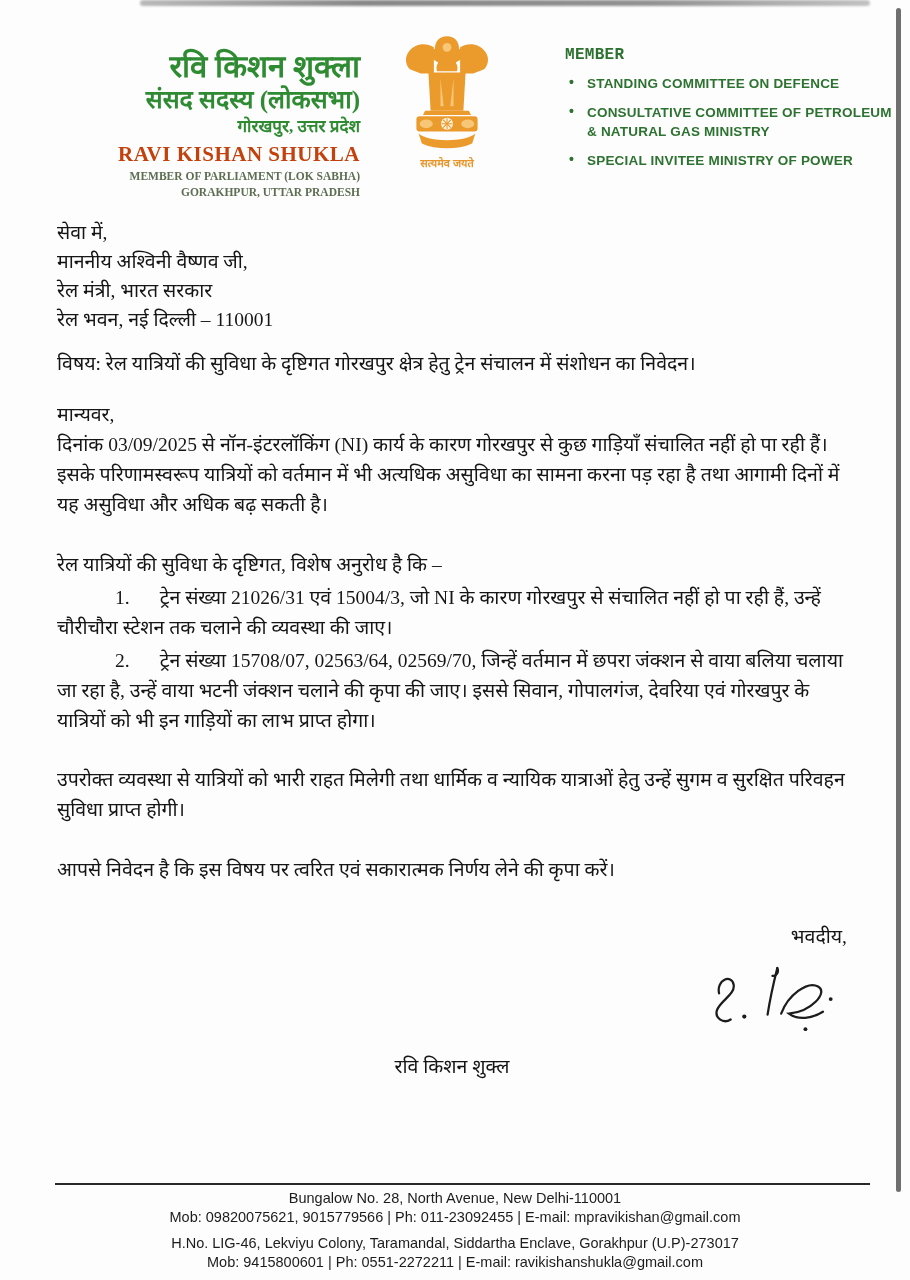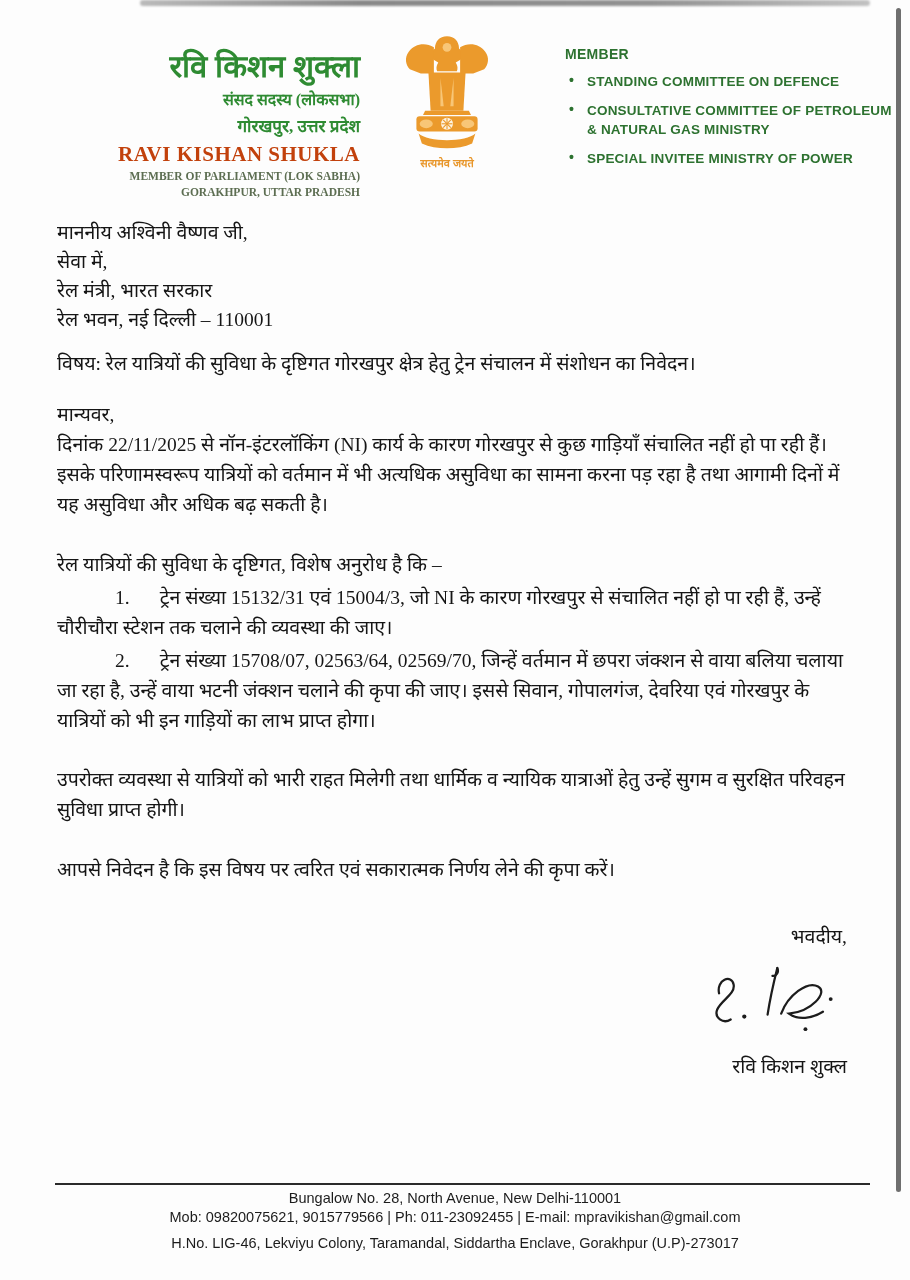--- a/index.html
+++ b/index.html
@@ -43,7 +43,7 @@
 
   .lh-right { position: absolute; left: 565px; top: 46px; width: 335px;
               font-family: "Liberation Sans", "DejaVu Sans", sans-serif; color: #2d7230; }
-  .member-heading { font-size: 14px; font-weight: bold; margin-bottom: 10px; letter-spacing: .3px; }
+  .member-heading { font-size: 16px; font-weight: bold; margin-bottom: 10px; letter-spacing: .3px; font-family: Liberation Mono, monospace; }
   .member-list { list-style: none; }
   .member-list li { position: relative; padding-left: 22px; font-size: 13.5px; font-weight: bold;
                     line-height: 19px; margin-bottom: 10px; letter-spacing: .2px; }

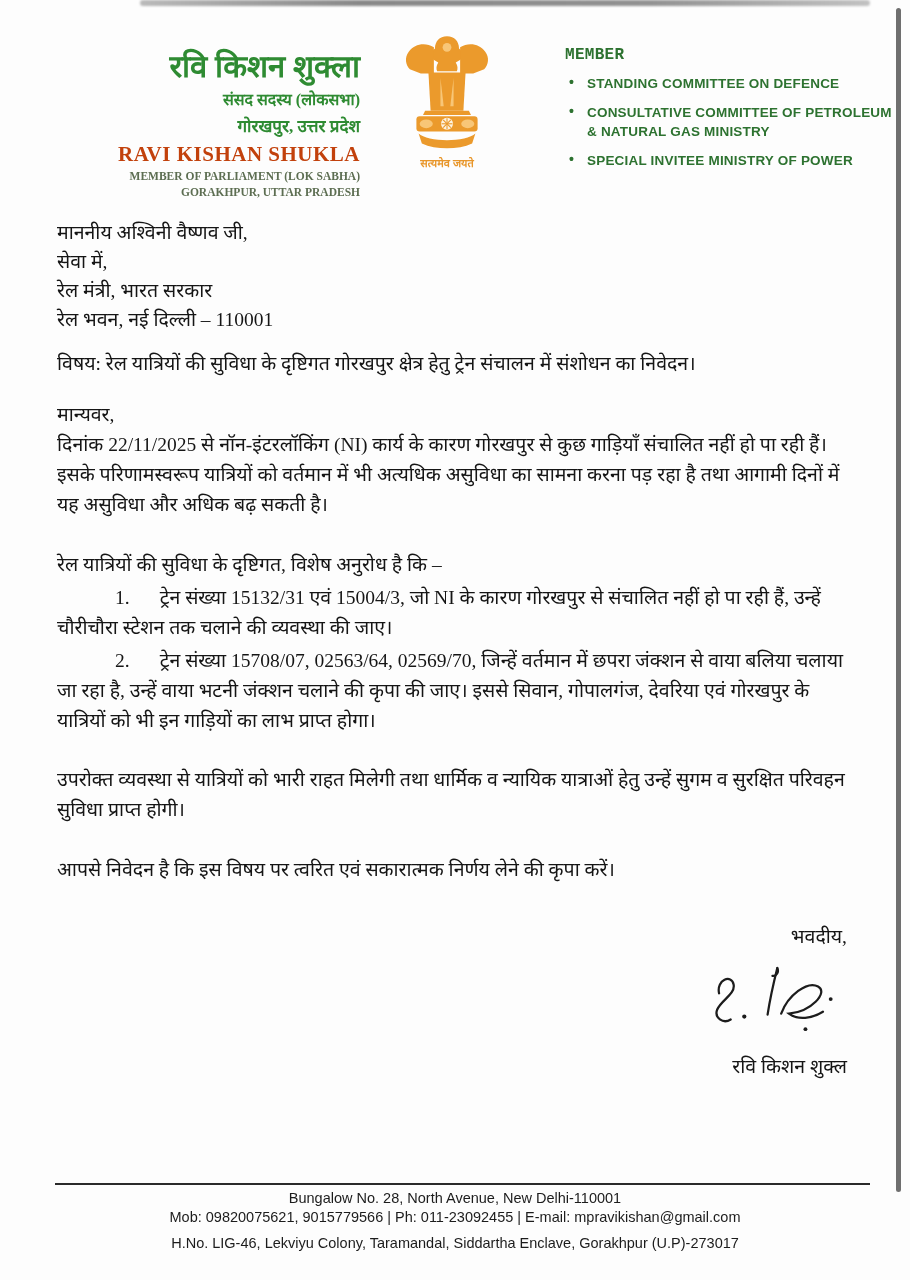--- a/index.html
+++ b/index.html
@@ -31,7 +31,7 @@
   .lh-left { position: absolute; left: 70px; top: 48px; width: 290px; text-align: right;
              font-family: Liberation Serif, serif; }
   .name-hi { font-size: 31px; font-weight: bold; color: #2e8b32; line-height: 38px; }
-  .desig-hi { font-size: 16px; font-weight: bold; color: #2e8b32; line-height: 28px; }
+  .desig-hi { font-size: 25px; font-weight: bold; color: #2e8b32; line-height: 28px; }
   .const-hi { font-size: 17px; font-weight: bold; color: #2e8b32; line-height: 25px; }
   .name-en { font-size: 21px; font-weight: bold; color: #c2410c; letter-spacing: .5px; line-height: 27px; margin-top: 2px;}
   .desig-en { font-size: 11.5px; font-weight: bold; color: #5d6e52; line-height: 16px; }

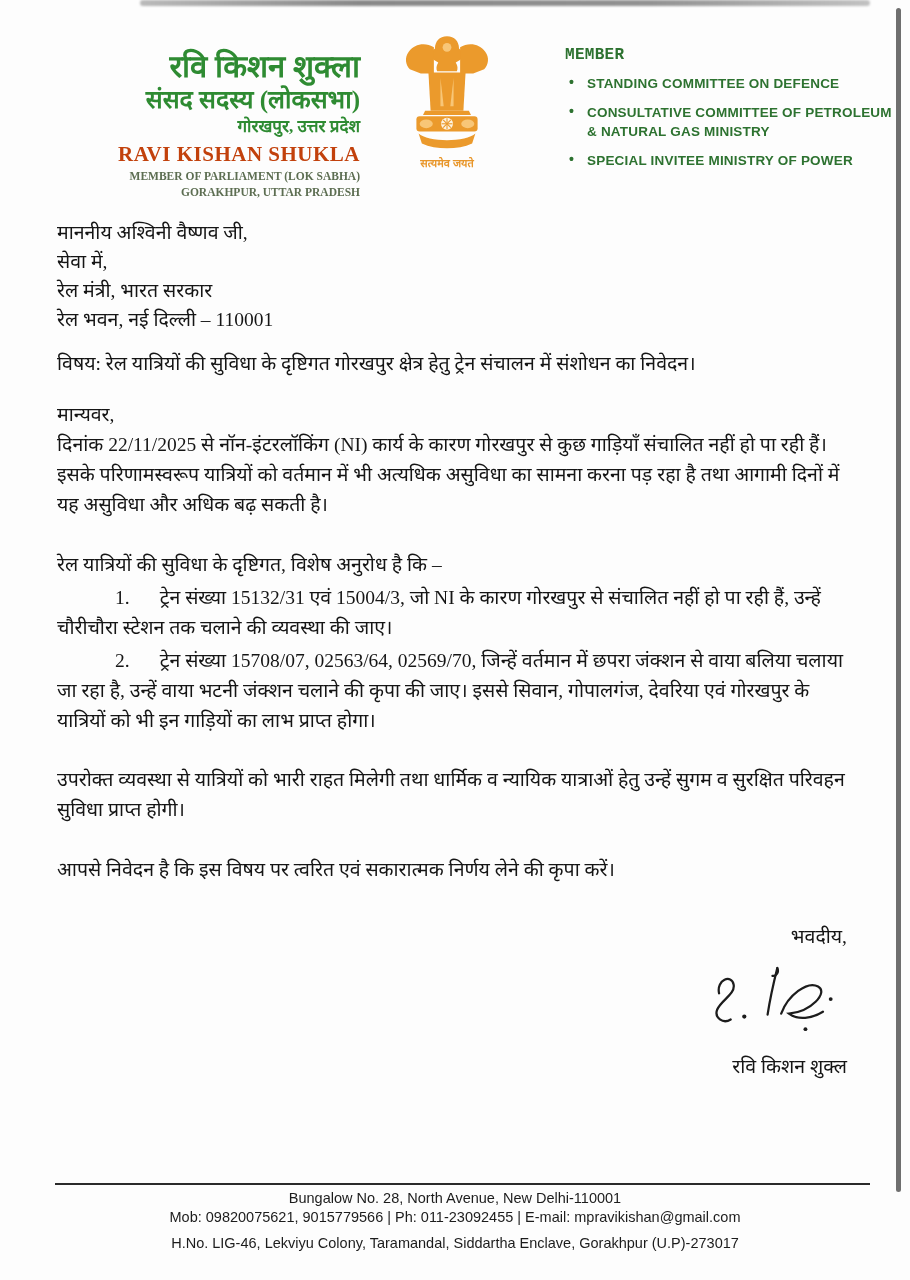--- a/index.html
+++ b/index.html
@@ -148,8 +148,8 @@
   <main class="letter-body">
 
     <div>
+      <div class="addr-line">सेवा में,</div>
       <div class="addr-line">माननीय अश्विनी वैष्णव जी,</div>
-      <div class="addr-line">सेवा में,</div>
       <div class="addr-line">रेल मंत्री, भारत सरकार</div>
       <div class="addr-line">रेल भवन, नई दिल्ली – 110001</div>
     </div>

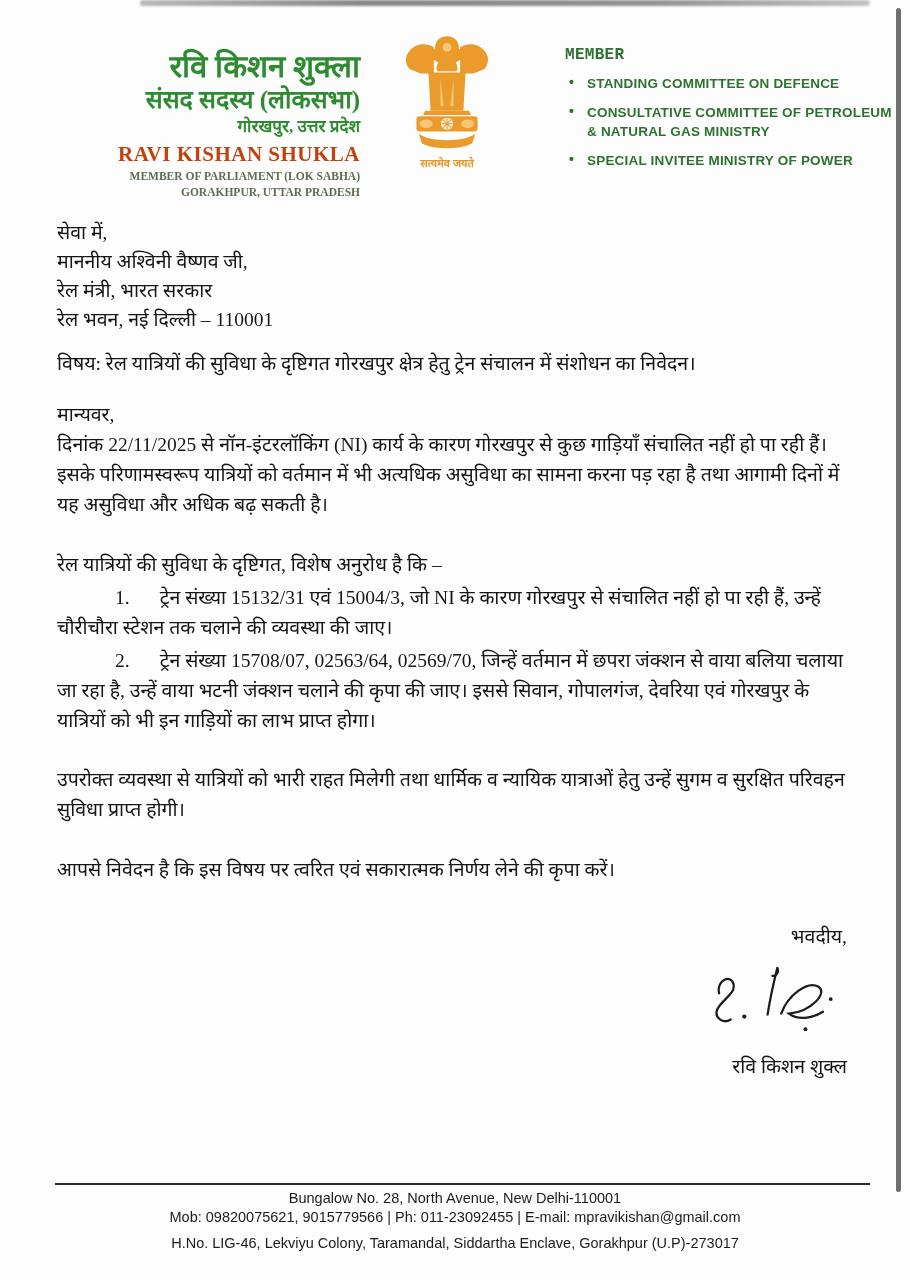--- a/index.html
+++ b/index.html
@@ -158,7 +158,7 @@
 
     <div class="greeting">मान्यवर,</div>
 
-    <p class="para">दिनांक 22/11/2025 से नॉन-इंटरलॉकिंग (NI) कार्य के कारण गोरखपुर से कुछ गाड़ियाँ संचालित नहीं हो पा रही हैं। इसके परिणामस्वरूप यात्रियों को वर्तमान में भी अत्यधिक असुविधा का सामना करना पड़ रहा है तथा आगामी दिनों में यह असुविधा और अधिक बढ़ सकती है।</p>
+    <p class="para">दिनांक 03/09/2025 से नॉन-इंटरलॉकिंग (NI) कार्य के कारण गोरखपुर से कुछ गाड़ियाँ संचालित नहीं हो पा रही हैं। इसके परिणामस्वरूप यात्रियों को वर्तमान में भी अत्यधिक असुविधा का सामना करना पड़ रहा है तथा आगामी दिनों में यह असुविधा और अधिक बढ़ सकती है।</p>
 
     <p class="para req-intro">रेल यात्रियों की सुविधा के दृष्टिगत, विशेष अनुरोध है कि –</p>
 

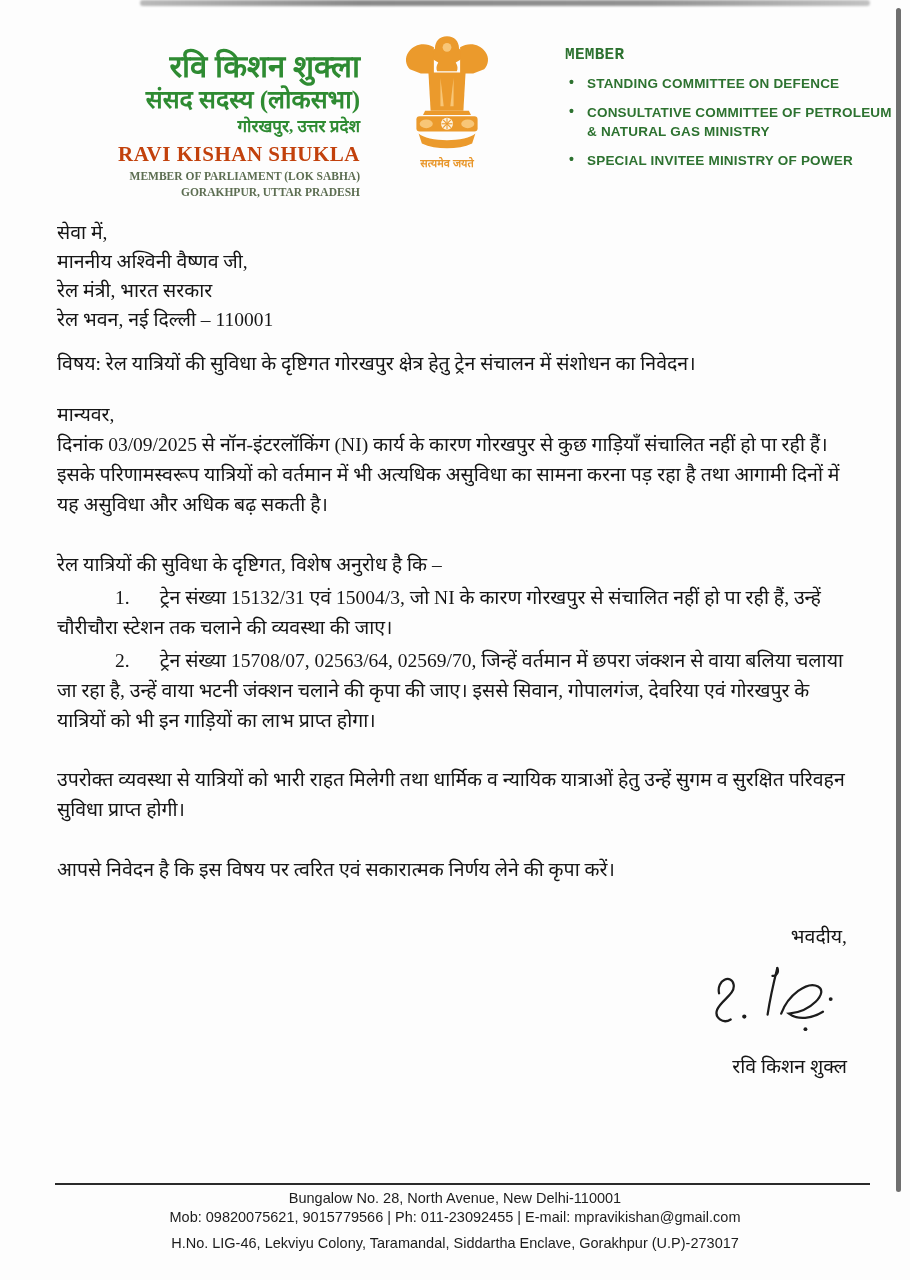--- a/index.html
+++ b/index.html
@@ -162,7 +162,7 @@
 
     <p class="para req-intro">रेल यात्रियों की सुविधा के दृष्टिगत, विशेष अनुरोध है कि –</p>
 
-    <p class="para point"><span>1.</span><span class="pt-gap"></span><span>ट्रेन संख्या 15132/31 एवं 15004/3, जो NI के कारण गोरखपुर से संचालित नहीं हो पा रही हैं, उन्हें चौरीचौरा स्टेशन तक चलाने की व्यवस्था की जाए।</span></p>
+    <p class="para point"><span>1.</span><span class="pt-gap"></span><span>ट्रेन संख्या 21026/31 एवं 15004/3, जो NI के कारण गोरखपुर से संचालित नहीं हो पा रही हैं, उन्हें चौरीचौरा स्टेशन तक चलाने की व्यवस्था की जाए।</span></p>
 
     <p class="para point"><span>2.</span><span class="pt-gap"></span><span>ट्रेन संख्या 15708/07, 02563/64, 02569/70, जिन्हें वर्तमान में छपरा जंक्शन से वाया बलिया चलाया जा रहा है, उन्हें वाया भटनी जंक्शन चलाने की कृपा की जाए। इससे सिवान, गोपालगंज, देवरिया एवं गोरखपुर के यात्रियों को भी इन गाड़ियों का लाभ प्राप्त होगा।</span></p>
 

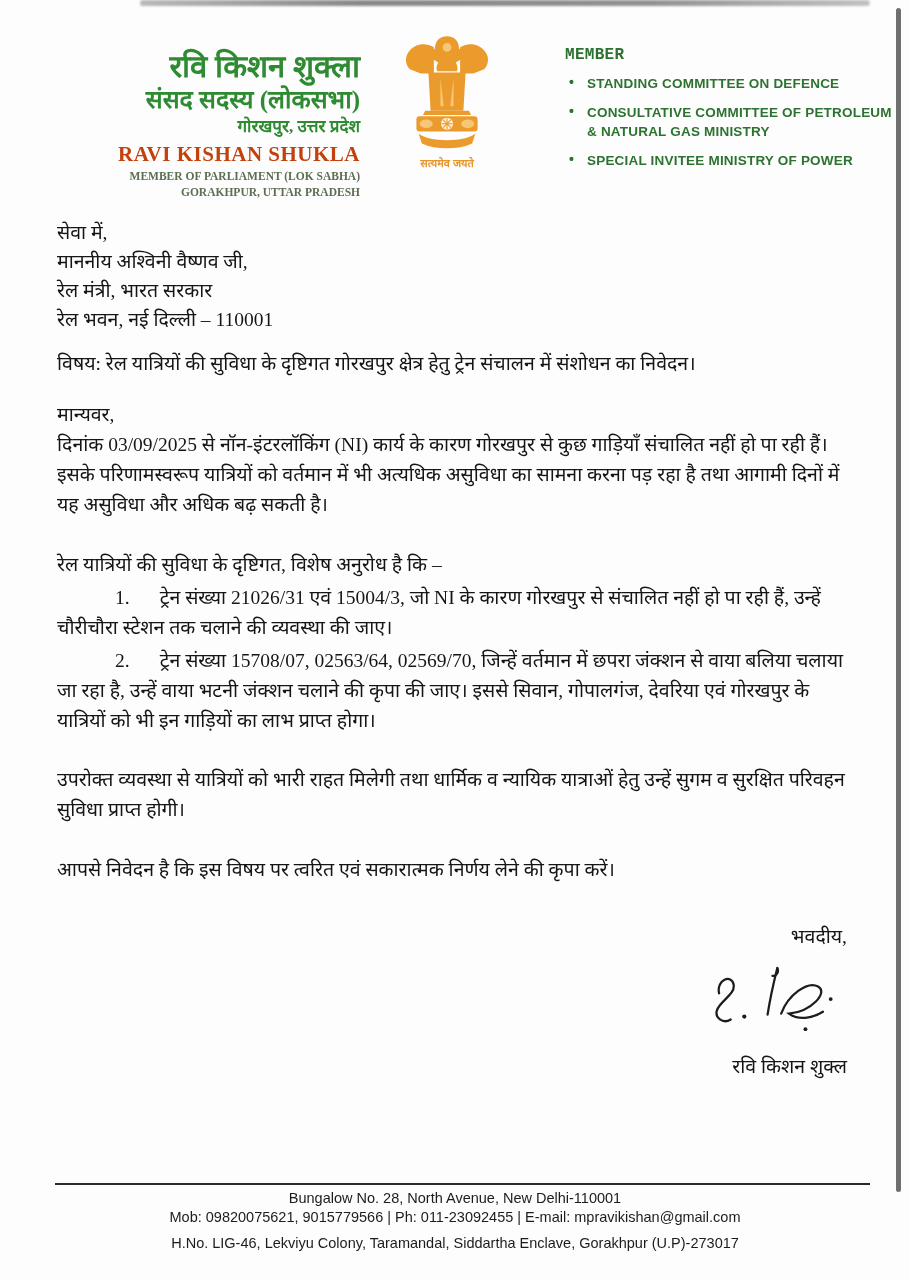--- a/index.html
+++ b/index.html
@@ -66,7 +66,7 @@
   .p4 { margin-top: 30px; }
   .closing-row { margin-top: 37px; text-align: right; padding-right: 10px; }
   .signature-wrap { text-align: right; padding-right: 4px; margin-top: 6px; height: 92px; }
-  .signatory-row { text-align: right; padding-right: 10px; margin-top: 2px; }
+  .signatory-row { text-align: center; padding-right: 10px; margin-top: 2px; }
 
   
   .letter-footer {

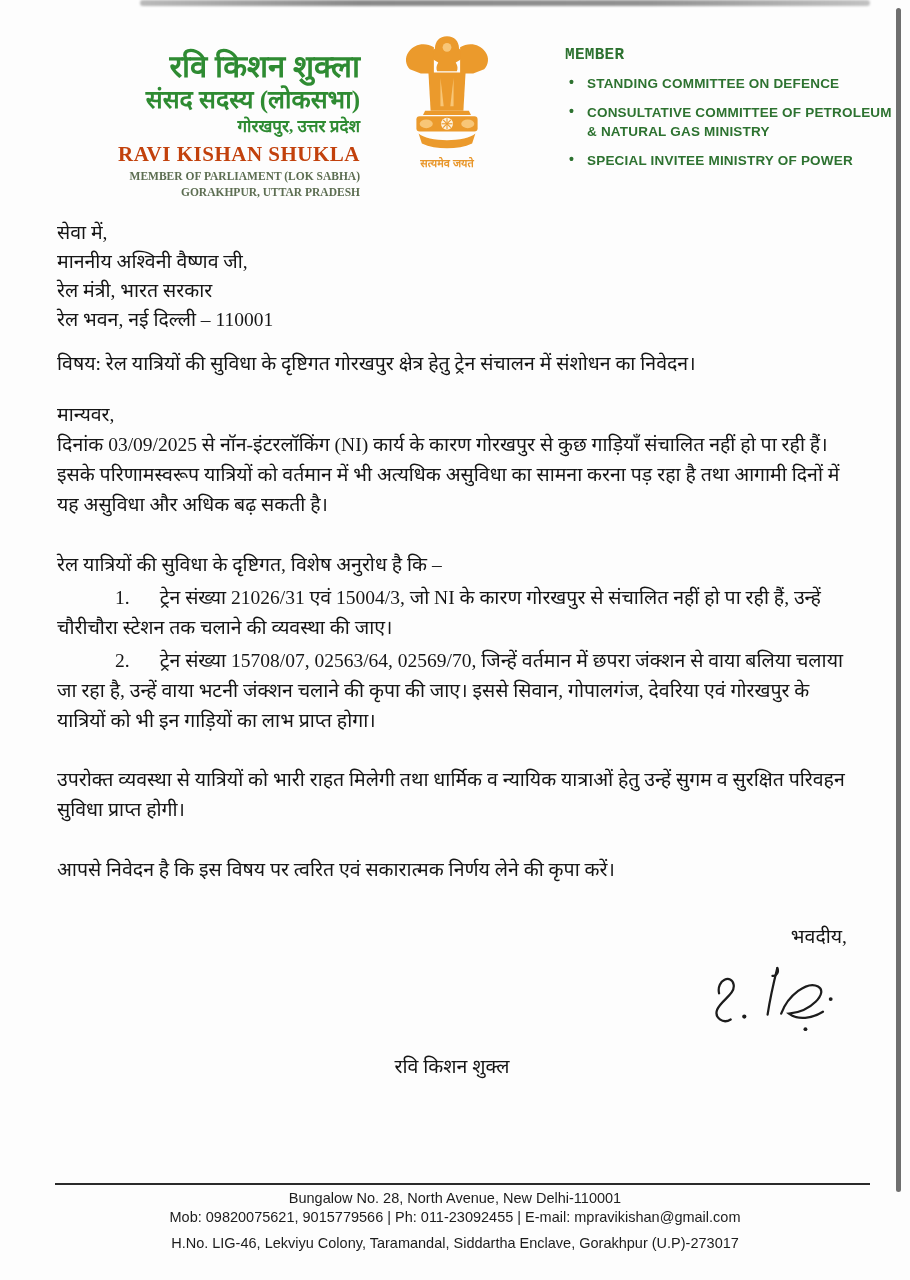--- a/index.html
+++ b/index.html
@@ -195,6 +195,7 @@
     <div class="footer-line">Bungalow No. 28, North Avenue, New Delhi-110001</div>
     <div class="footer-line">Mob: 09820075621, 9015779566 | Ph: 011-23092455 | E-mail: mpravikishan@gmail.com</div>
     <div class="footer-line footer-block2">H.No. LIG-46, Lekviyu Colony, Taramandal, Siddartha Enclave, Gorakhpur (U.P)-273017</div>
+    <div class="footer-line">Mob: 9415800601 | Ph: 0551-2272211 | E-mail: ravikishanshukla@gmail.com</div>
   </footer>
 
 </div>

